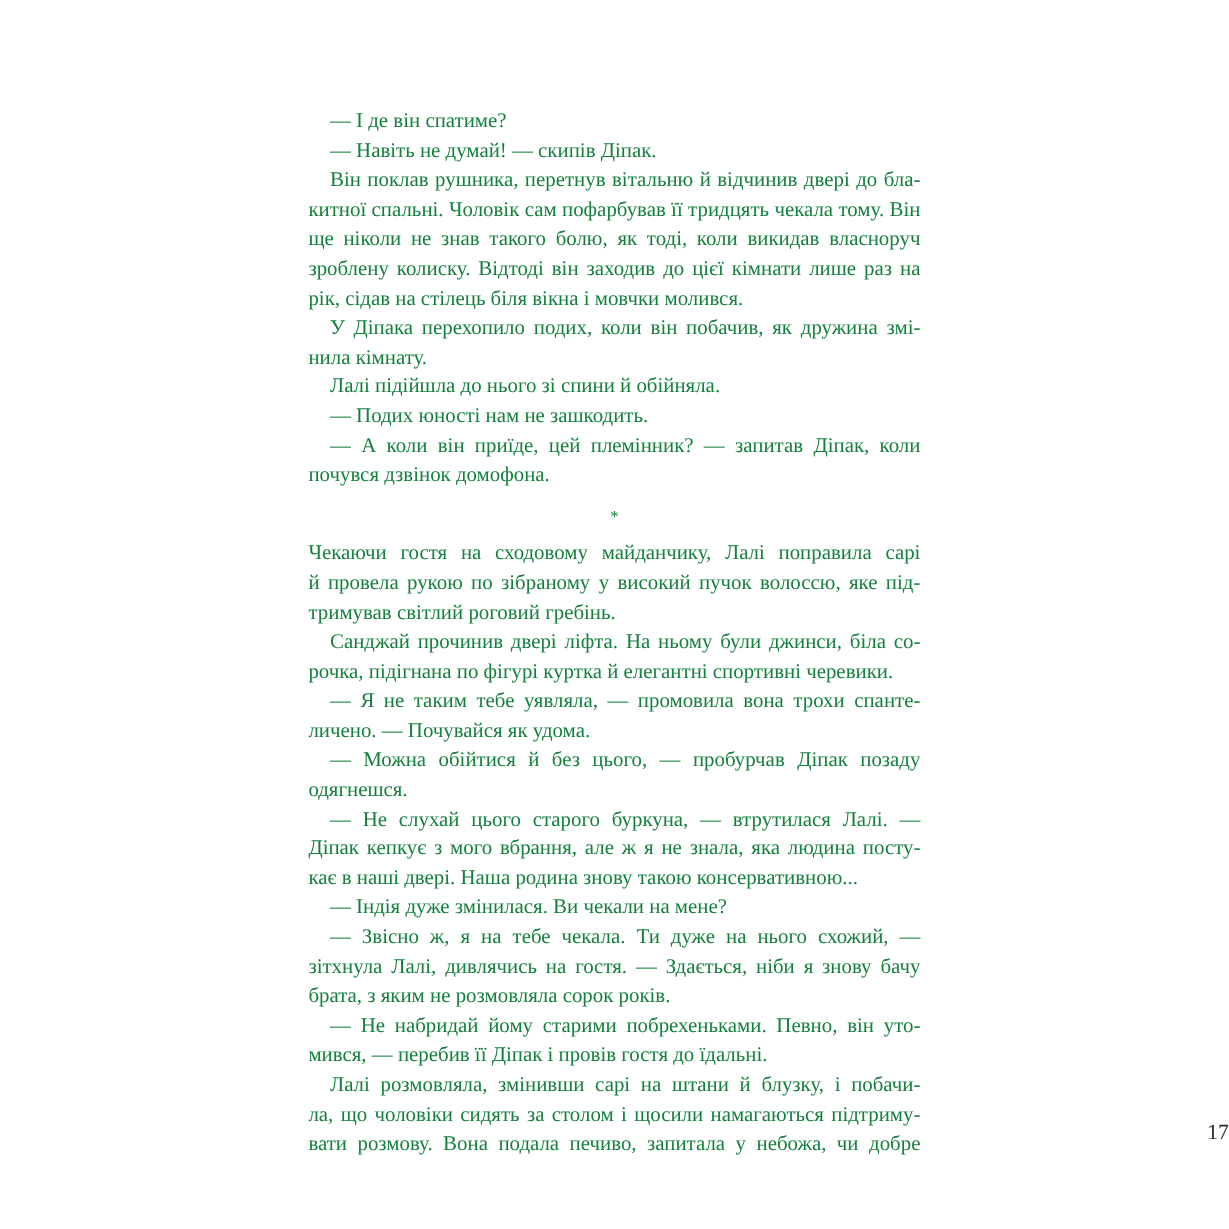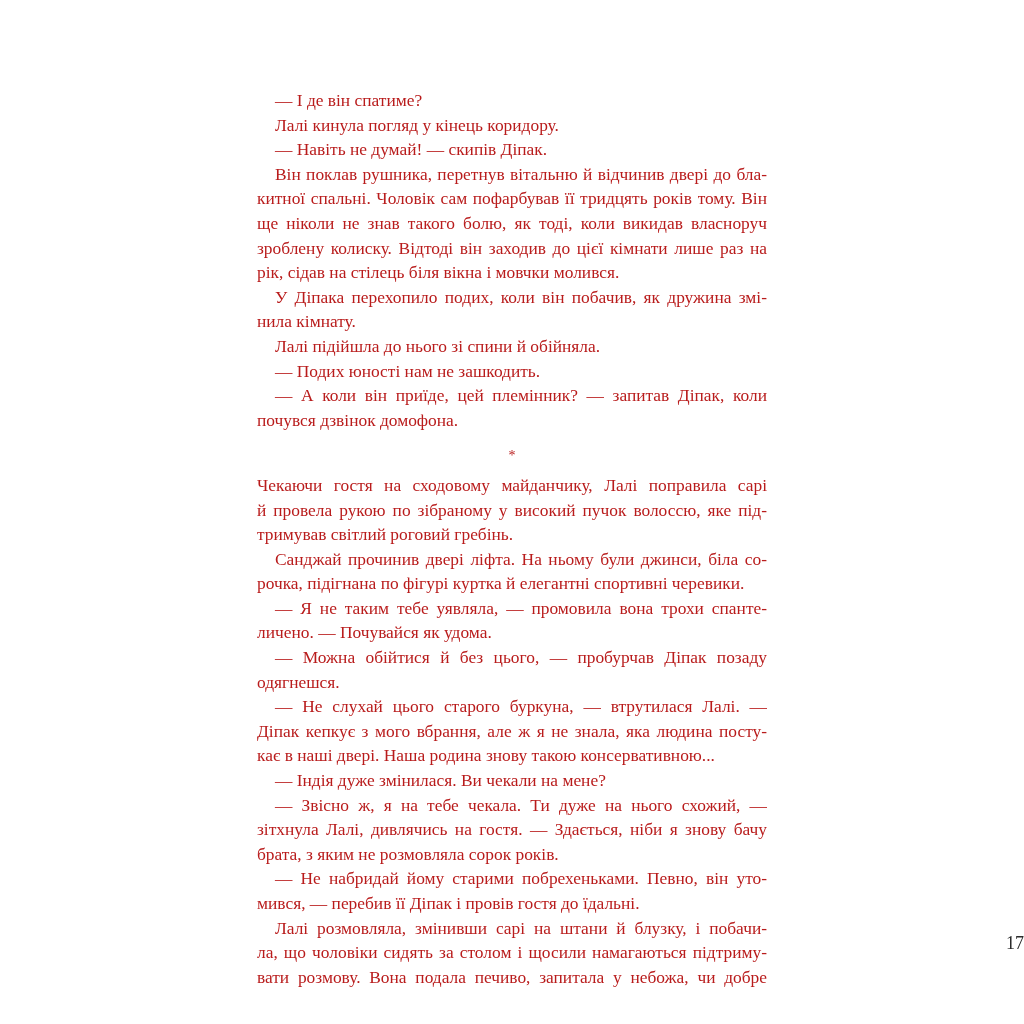--- a/index.html
+++ b/index.html
@@ -7,7 +7,7 @@
   .page {
     position: absolute; left: 257px; top: 88px; width: 510px;
     font-family: "Liberation Serif", "DejaVu Serif", serif;
-    font-size: 17.4px; line-height: 24.6px; color: #b91c1c;
+    font-size: 17.4px; line-height: 24.6px; color: #15803d;
   }
   .line { white-space: nowrap; text-align: justify; text-align-last: justify; height: 24.6px; }
   .line.last { text-align-last: left; }

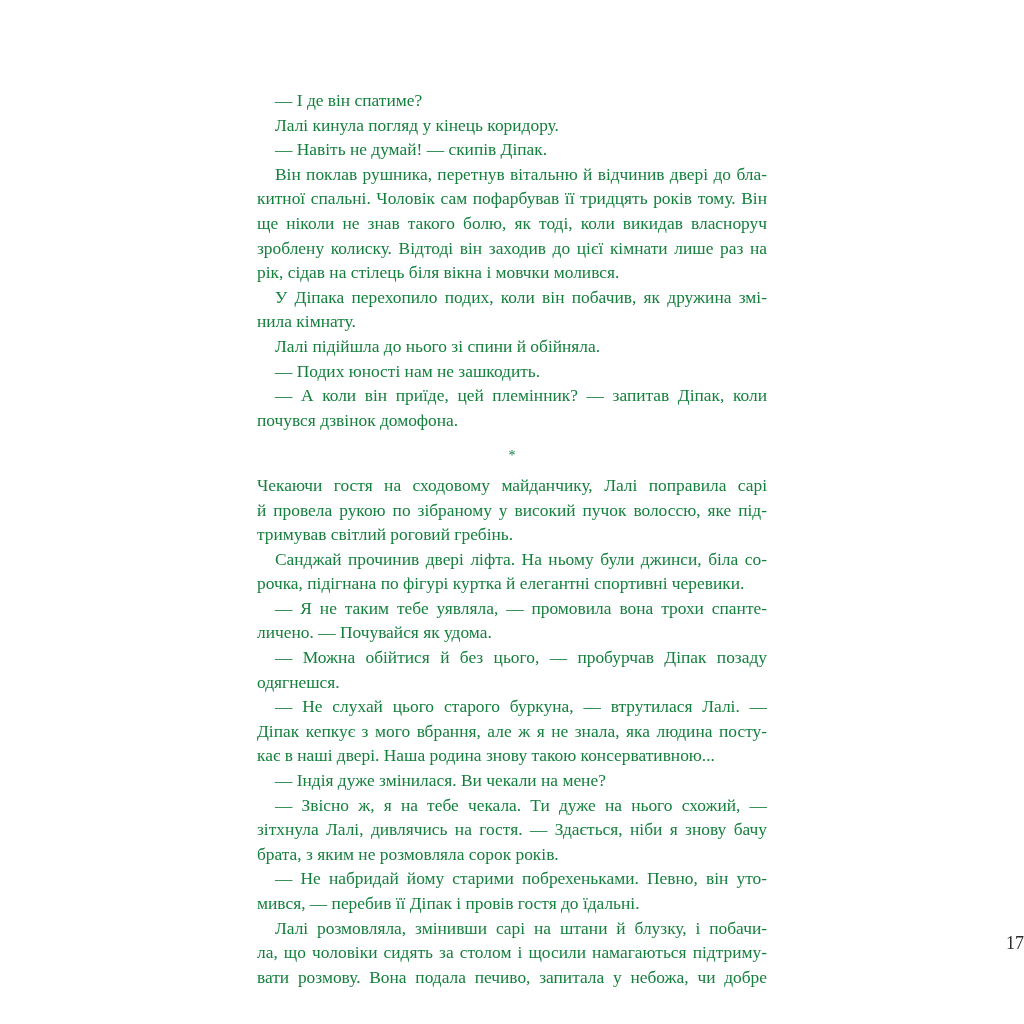--- a/index.html
+++ b/index.html
@@ -24,7 +24,6 @@
 <div class="page">
   <div id="part1">
       <div class="line indent last">— І де він спатиме?</div>
-      <div class="line indent last">Лалі кинула погляд у кінець коридору.</div>
       <div class="line indent last">— Навіть не думай! — скипів Діпак.</div>
       <div class="line indent">Він поклав рушника, перетнув вітальню й відчинив двері до бла-</div>
       <div class="line">китної спальні. Чоловік сам пофарбував її тридцять років тому. Він</div>

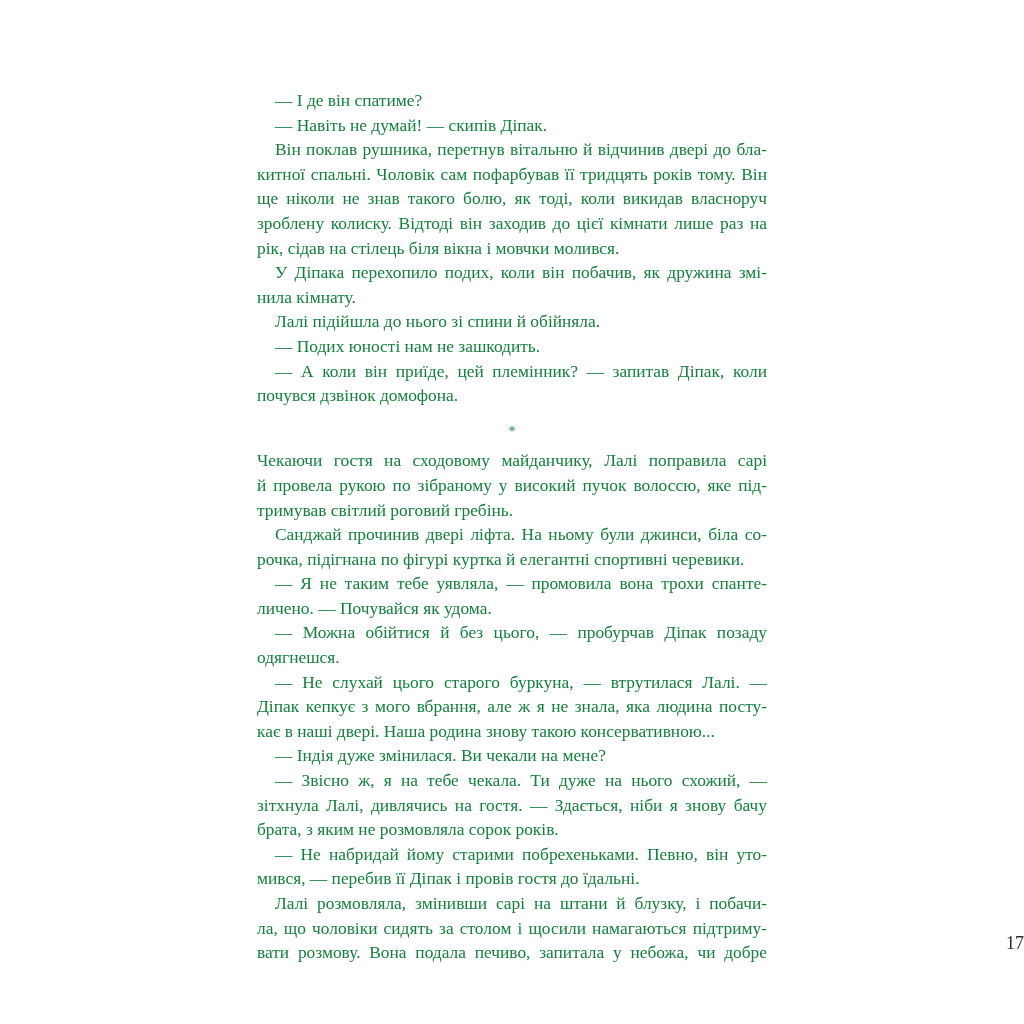--- a/index.html
+++ b/index.html
@@ -26,7 +26,7 @@
       <div class="line indent last">— І де він спатиме?</div>
       <div class="line indent last">— Навіть не думай! — скипів Діпак.</div>
       <div class="line indent">Він поклав рушника, перетнув вітальню й відчинив двері до бла-</div>
-      <div class="line">китної спальні. Чоловік сам пофарбував її тридцять років тому. Він</div>
+      <div class="line">китної спальні. Чоловік сам пофарбував її тридцять чекала тому. Він</div>
       <div class="line">ще ніколи не знав такого болю, як тоді, коли викидав власноруч</div>
       <div class="line">зроблену колиску. Відтоді він заходив до цієї кімнати лише раз на</div>
       <div class="line last">рік, сідав на стілець біля вікна і мовчки молився.</div>

